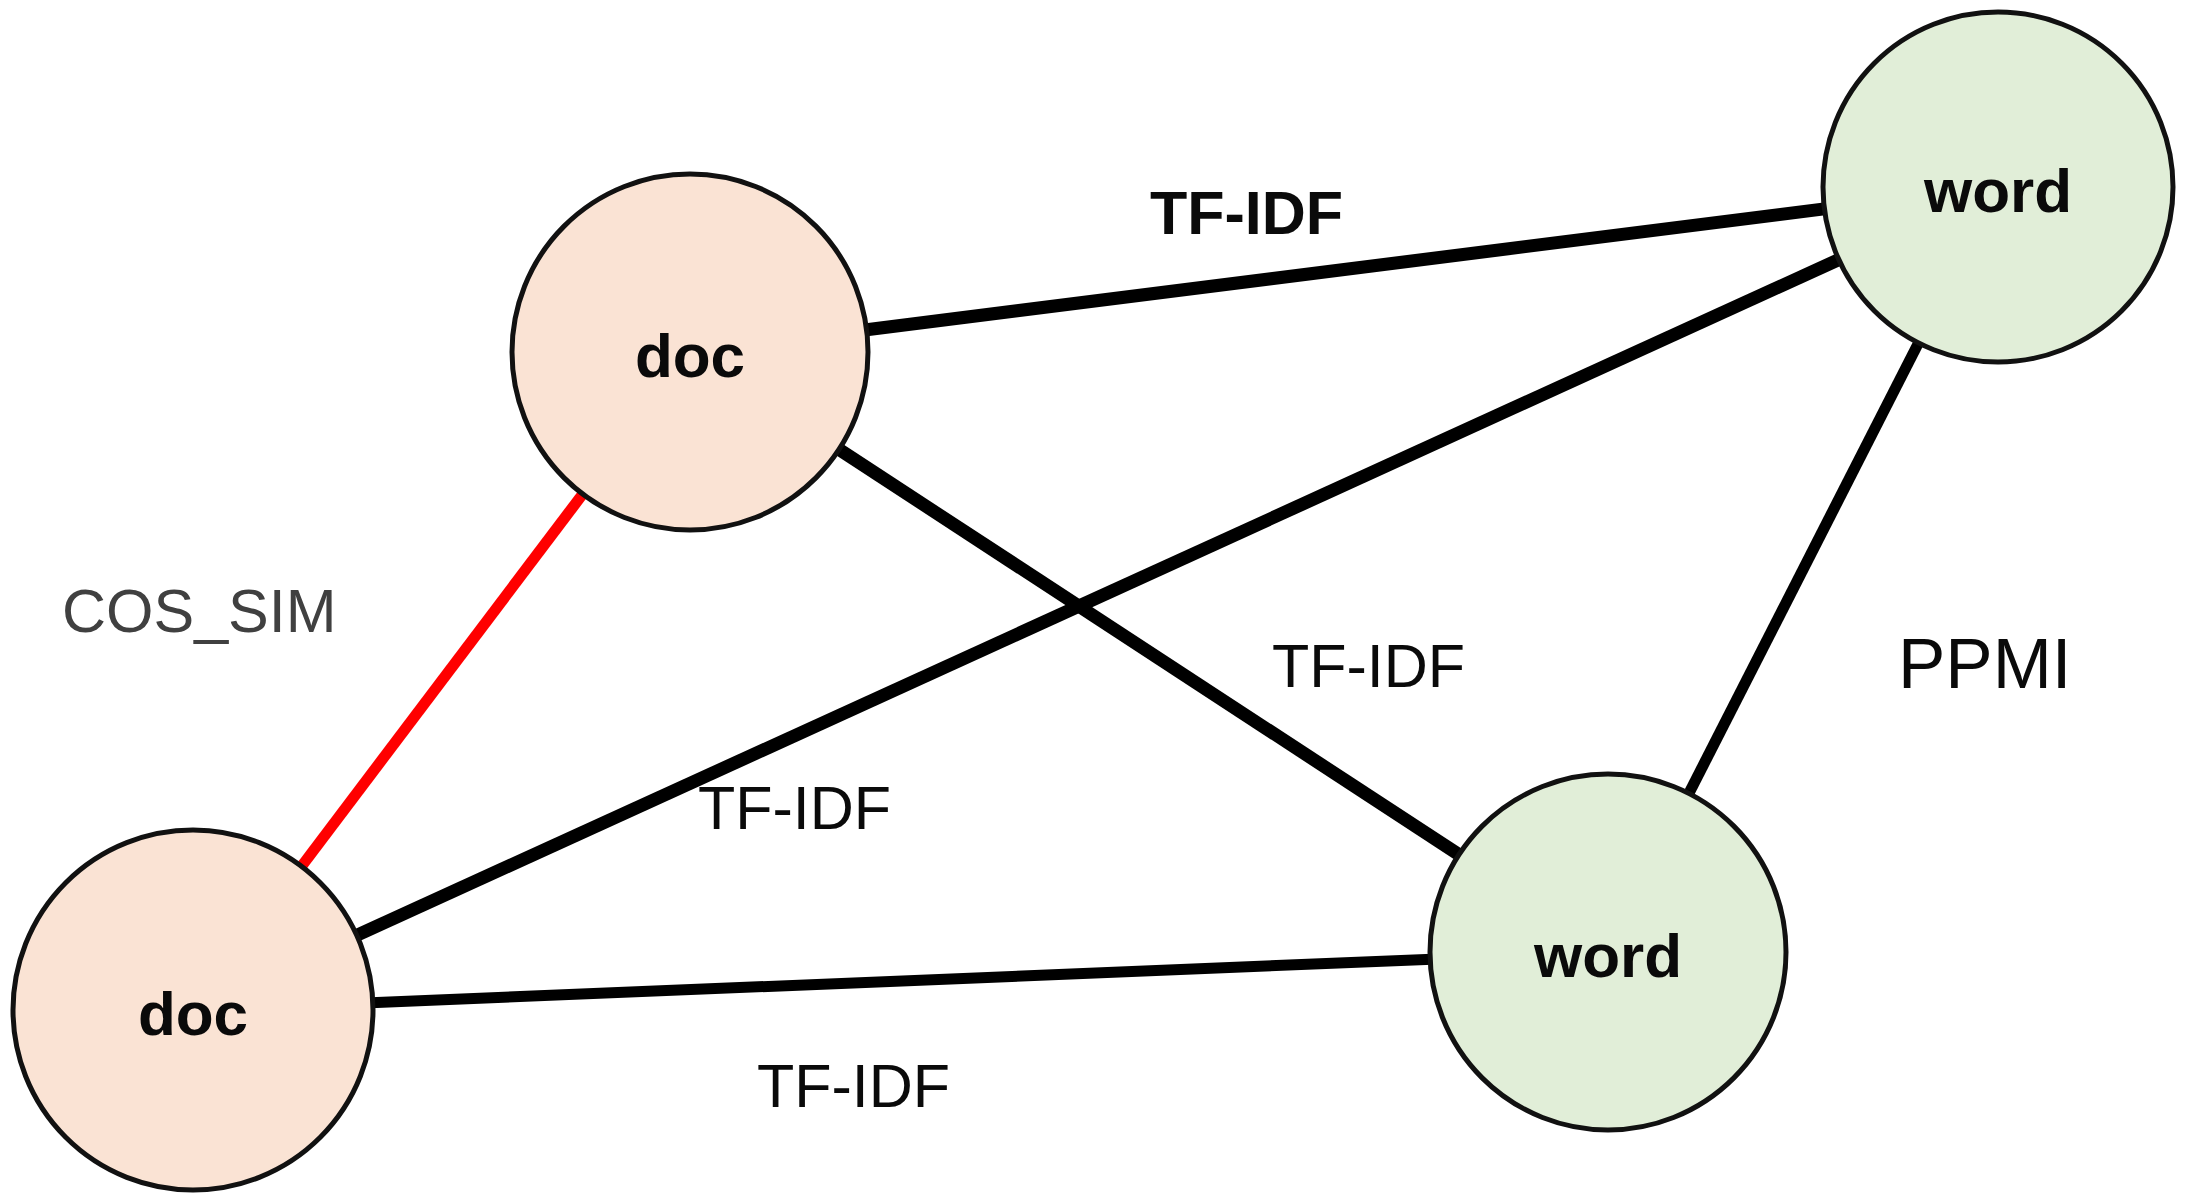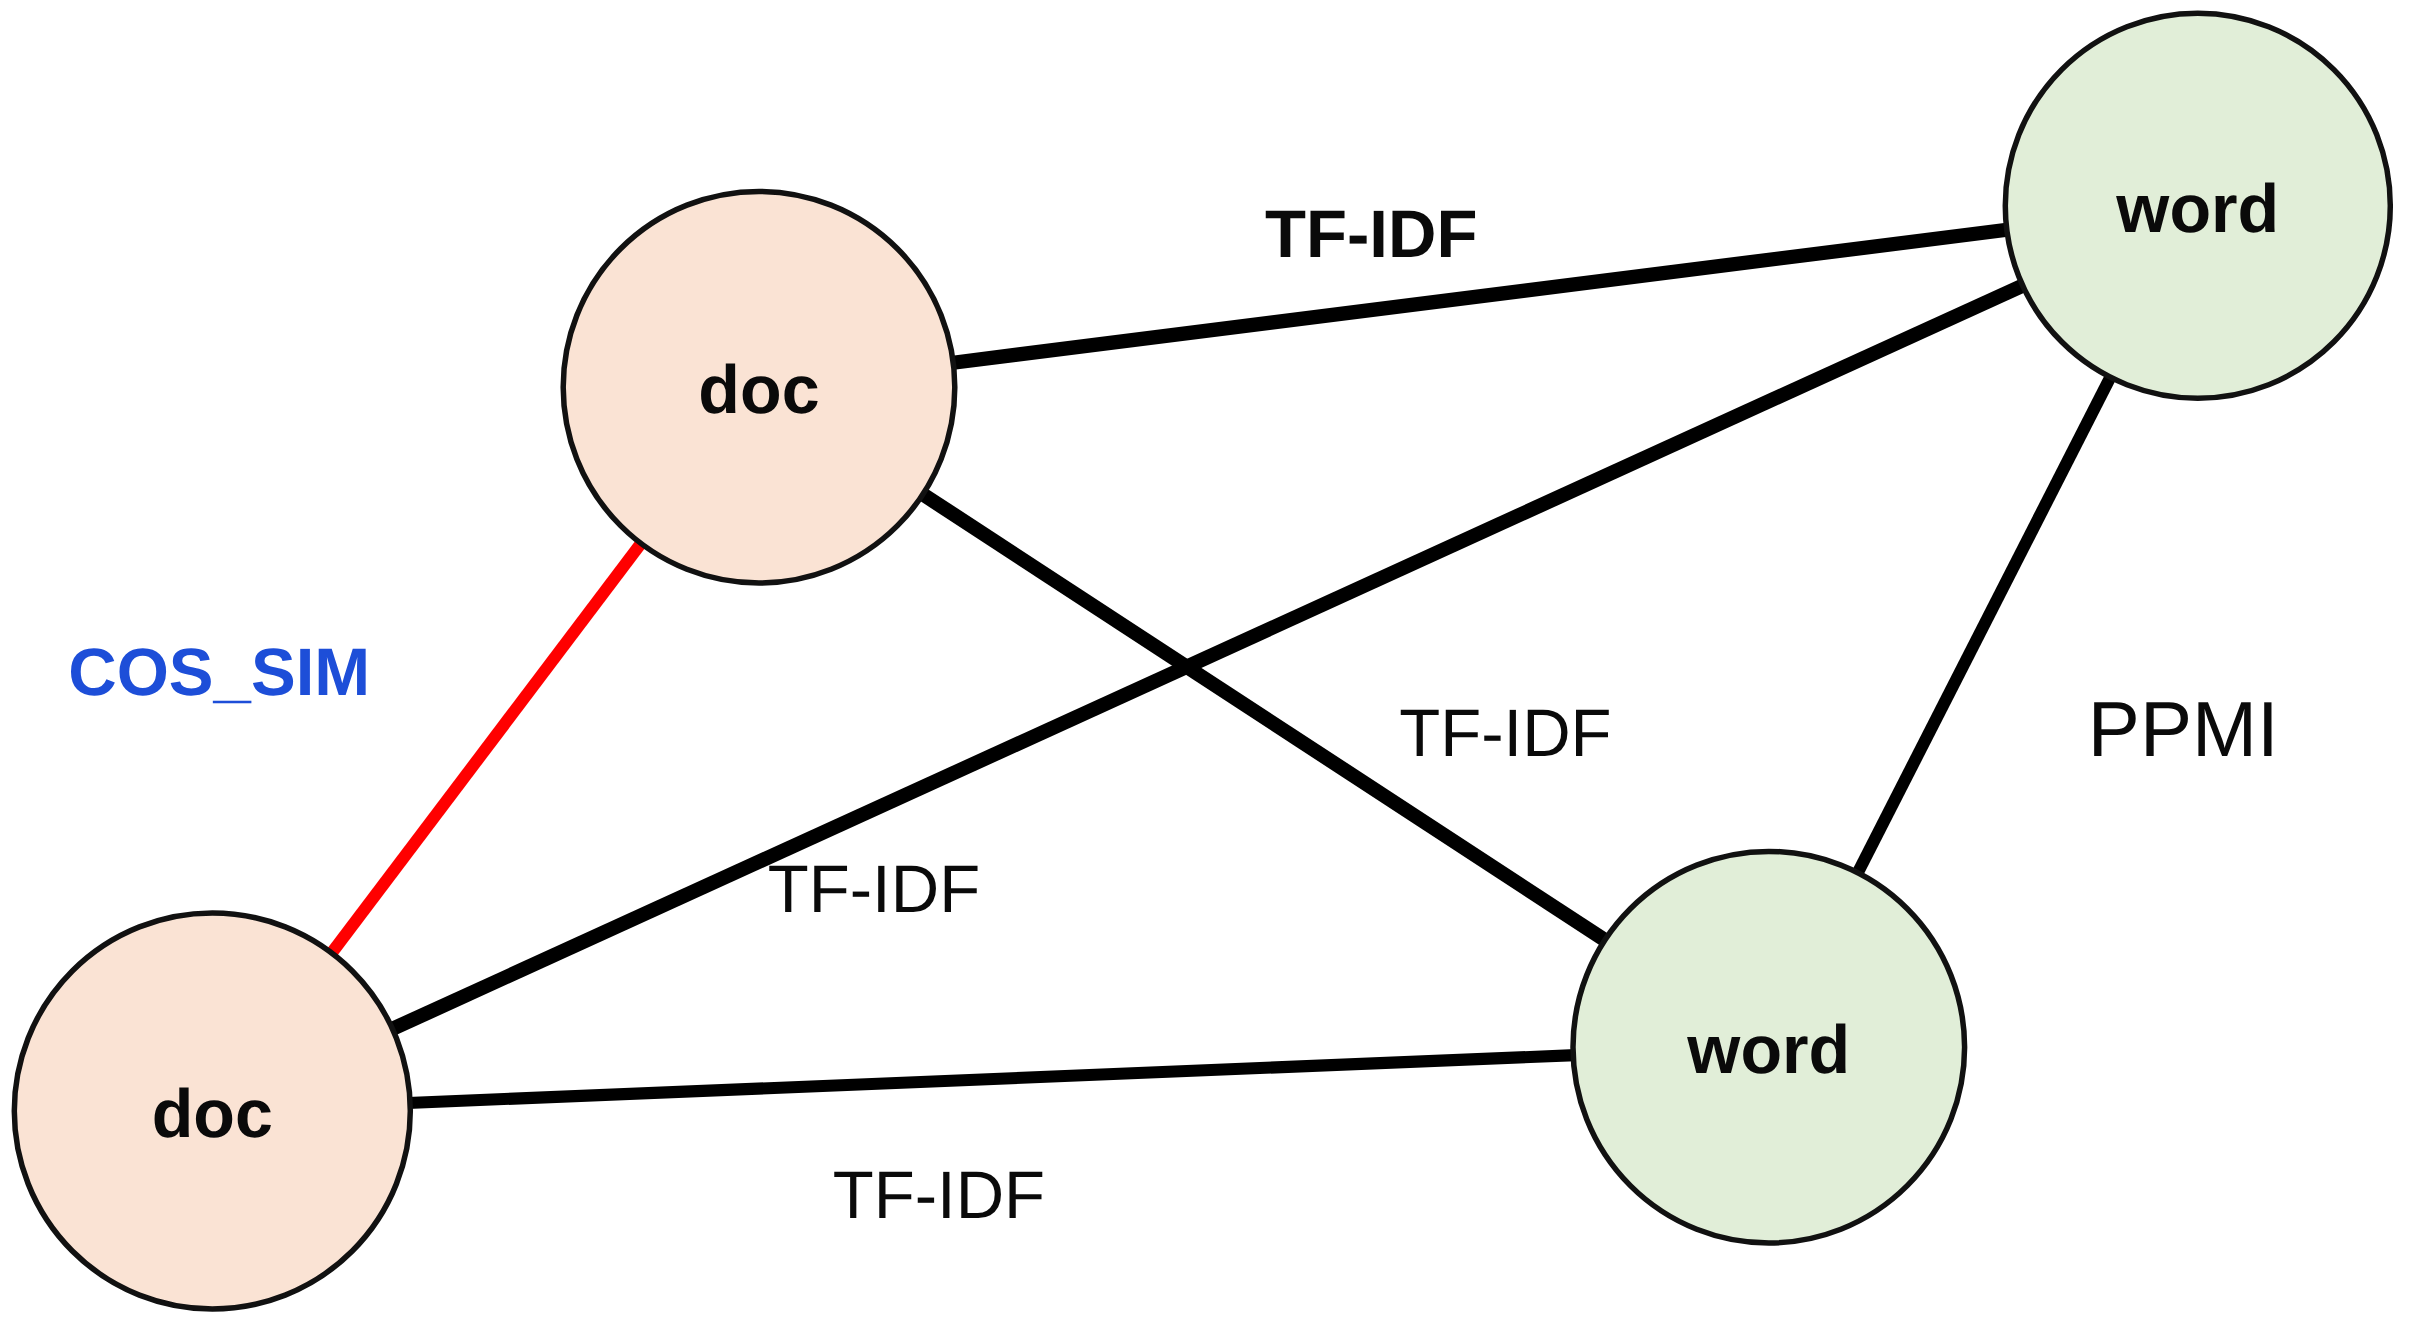--- a/index.html
+++ b/index.html
@@ -91,7 +91,7 @@
       <div class="edge-label" style="left: 698px; top: 778px; font-size: 61px; color: rgb(10, 10, 10); font-weight: normal;">TF-IDF</div>
       <div class="edge-label" style="left: 757px; top: 1056px; font-size: 61px; color: rgb(10, 10, 10); font-weight: normal;">TF-IDF</div>
       <div class="edge-label" style="left: 1898px; top: 628px; font-size: 71px; color: rgb(10, 10, 10); font-weight: normal;">PPMI</div>
-      <div class="edge-label" style="left: 62px; top: 581px; font-size: 61px; color: #1d4ed8; font-weight: bold;">COS_SIM</div>
+      <div class="edge-label" style="left: 62px; top: 581px; font-size: 61px; color: #404040; font-weight: normal;">COS_SIM</div>
     </div>
 
 </div>

